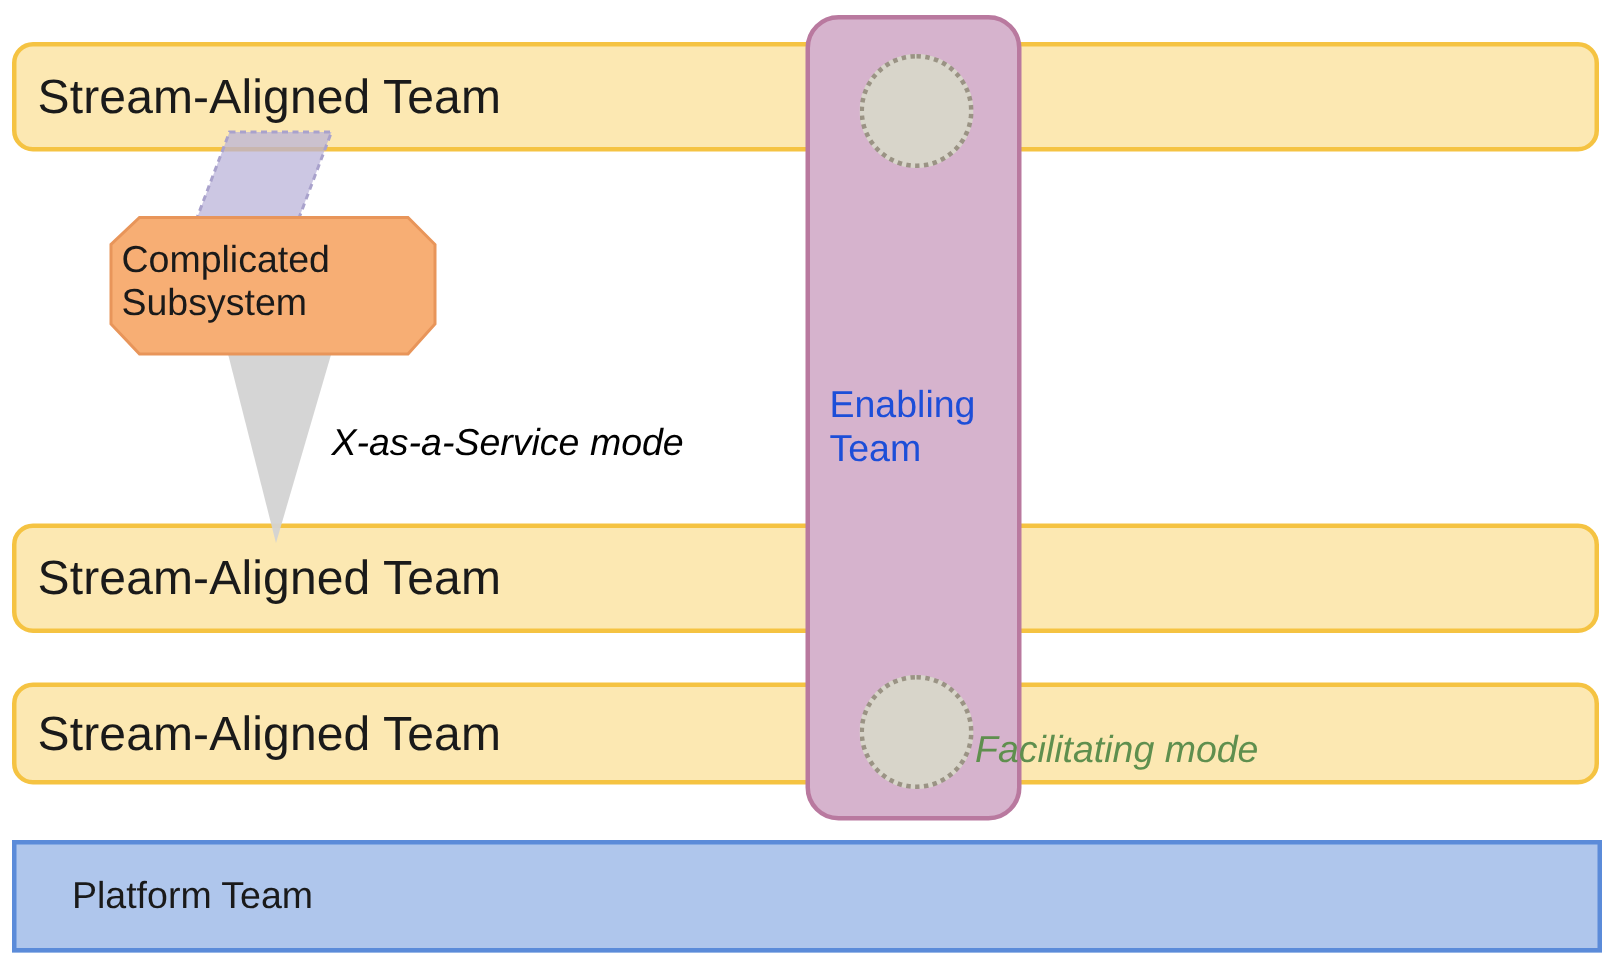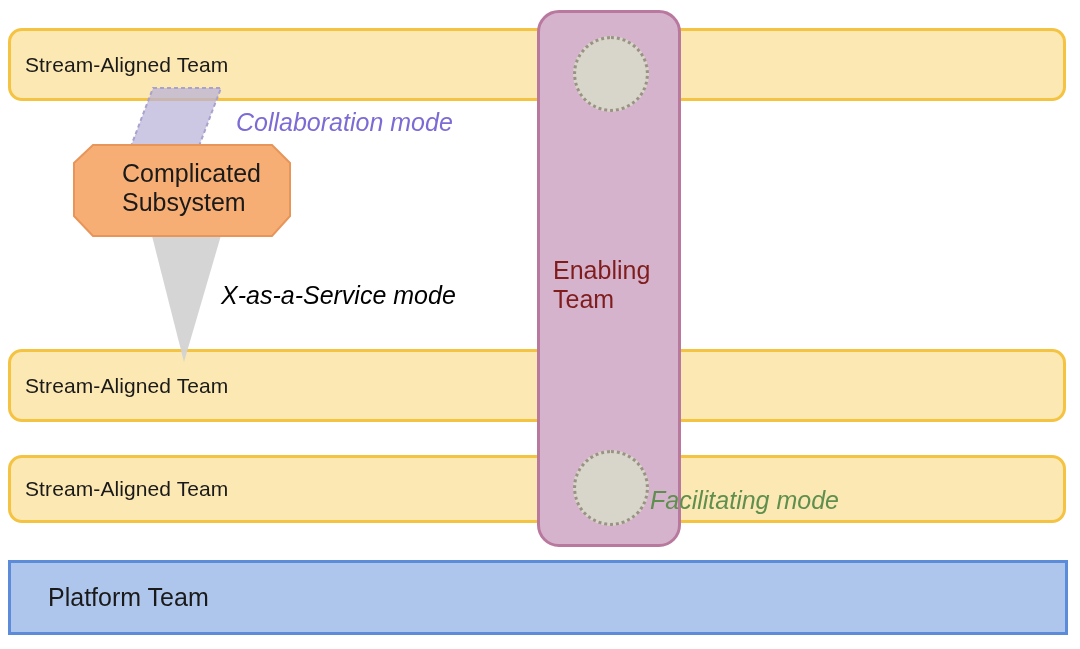--- a/index.html
+++ b/index.html
@@ -31,7 +31,7 @@
     border-radius: 14px;
   }
   .stream-bar .bar-label {
-    font-size: 21px;
+    font-size: 32px;
     color: #1a1a1a;
     padding-left: 14px;
     letter-spacing: 0.1px;

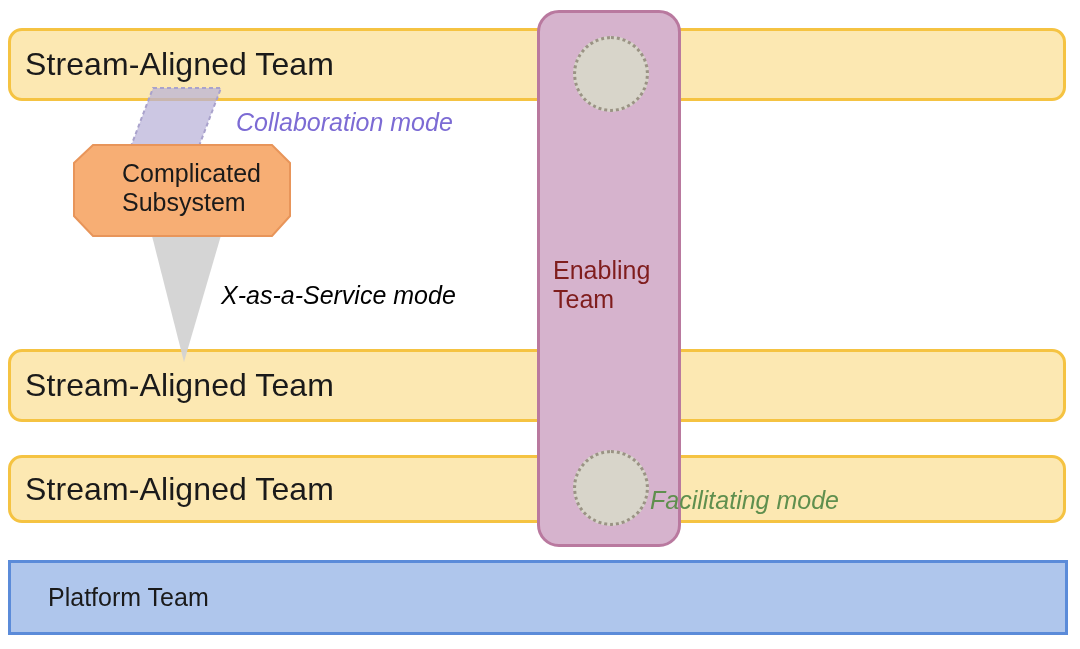--- a/index.html
+++ b/index.html
@@ -150,7 +150,6 @@
 Team</div>
   </div>
 
-  <div class="mode-label" id="collab-label">Collaboration mode</div>
   <div class="mode-label" id="xaas-label">X-as-a-Service mode</div>
   <div class="mode-label" id="facil-label">Facilitating mode</div>
 

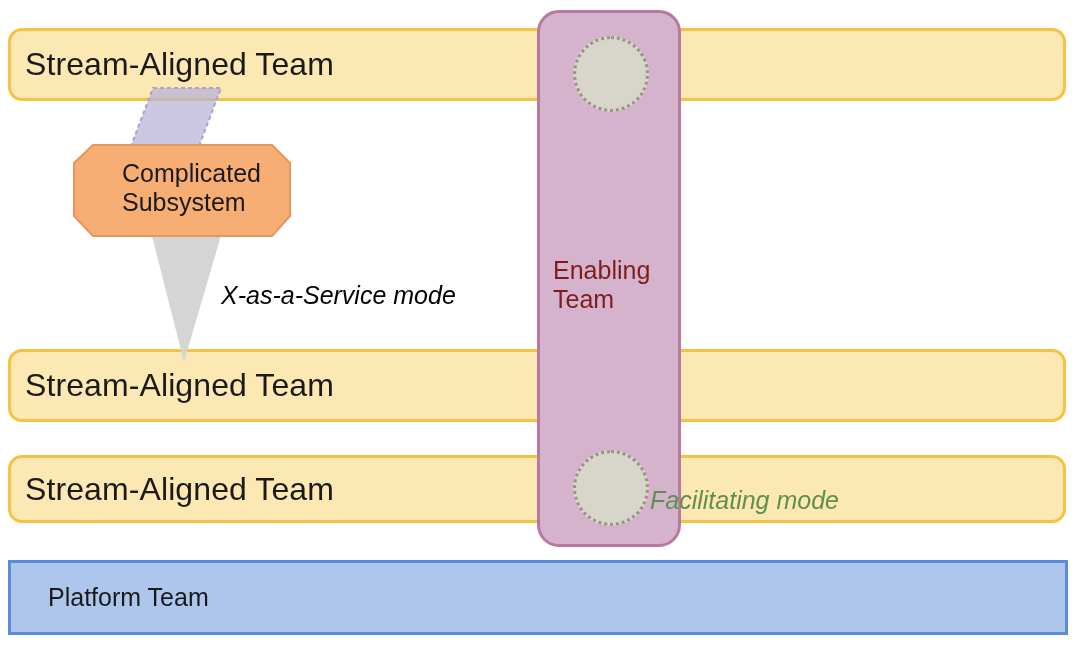--- a/index.html
+++ b/index.html
@@ -107,7 +107,6 @@
     white-space: pre-line;
     left: 81px;
     top: 159px;
-    margin-left: 41px;
   }
 </style>
 </head>

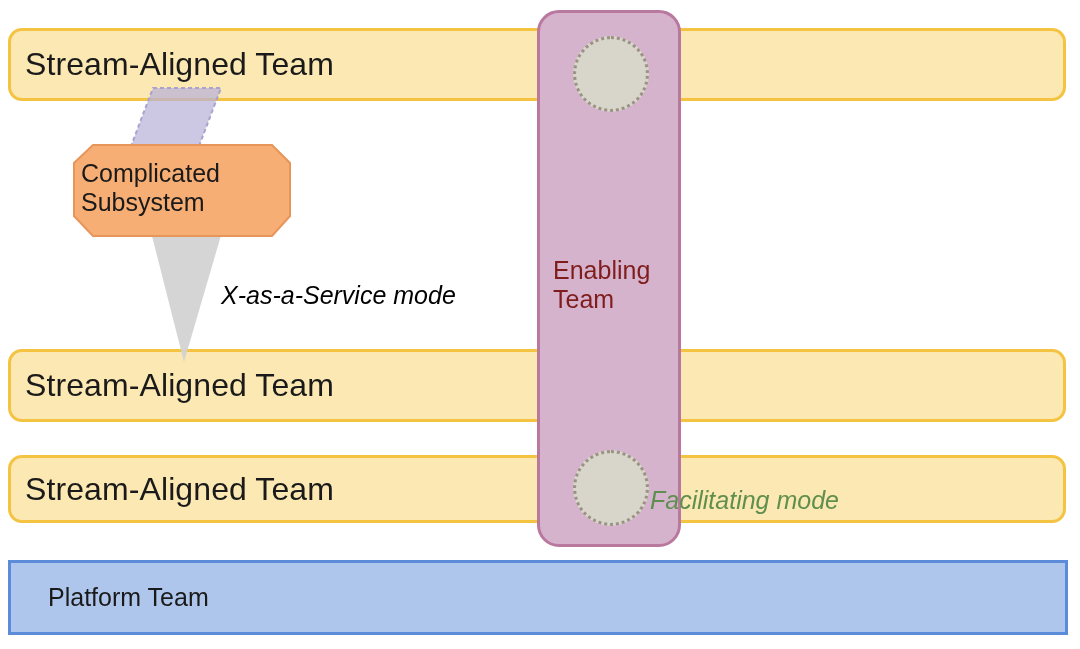--- a/index.html
+++ b/index.html
@@ -60,7 +60,7 @@
     top: 243px;
     font-size: 25px;
     line-height: 29px;
-    color: #7f1d1d;
+    color: #1d4ed8;
     white-space: pre-line;
   }
   .facil-circle {

